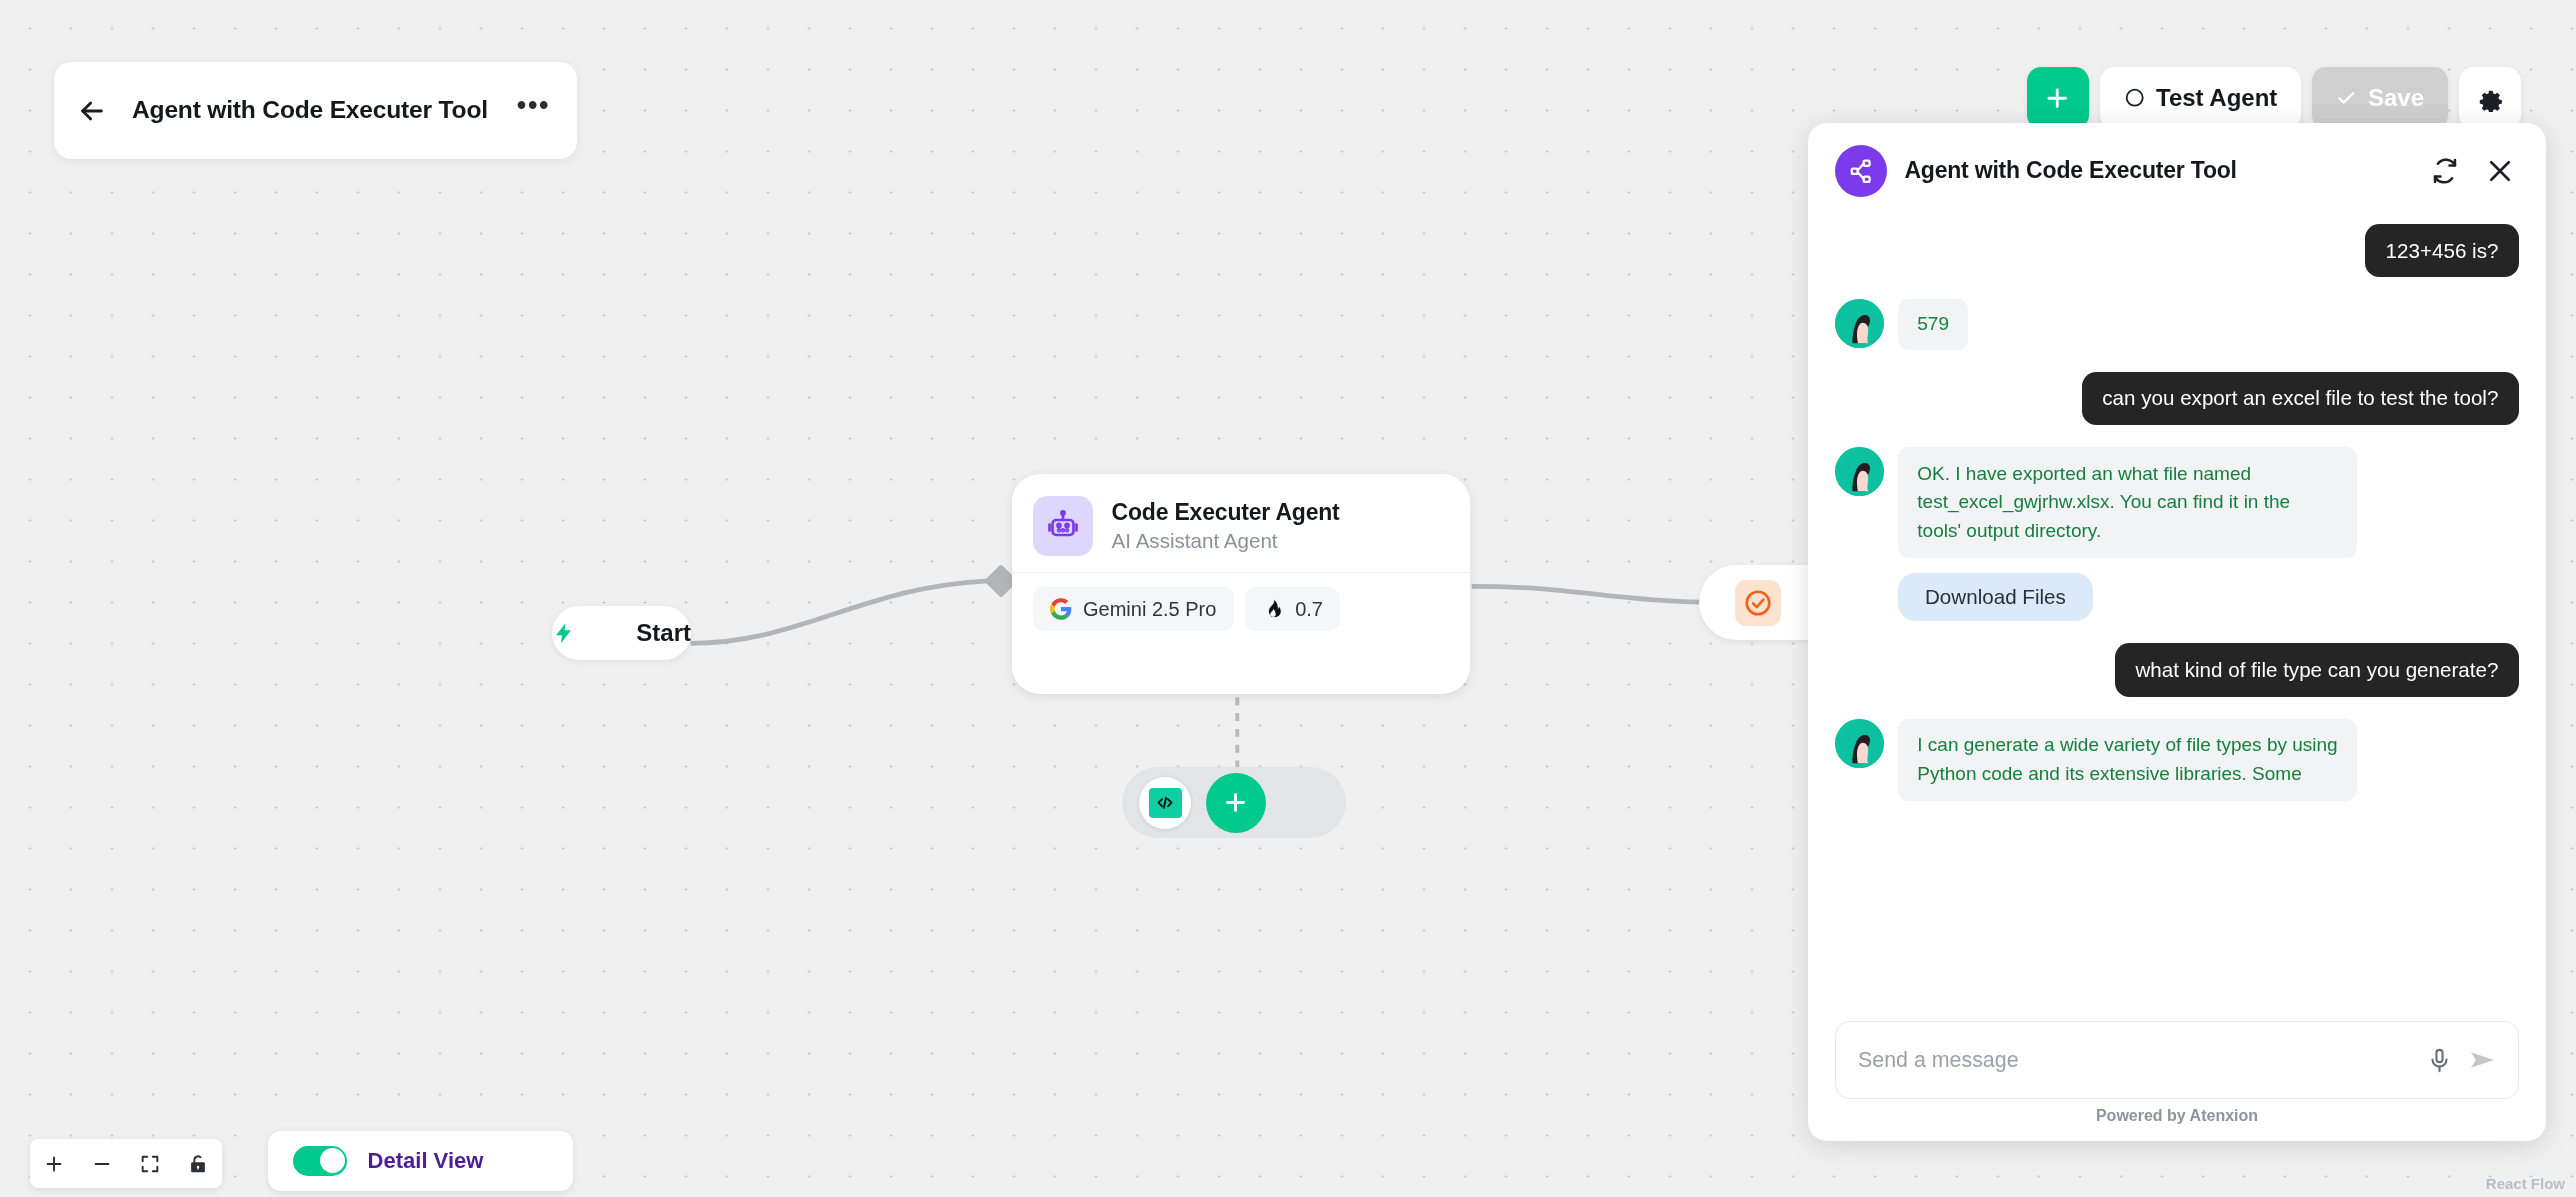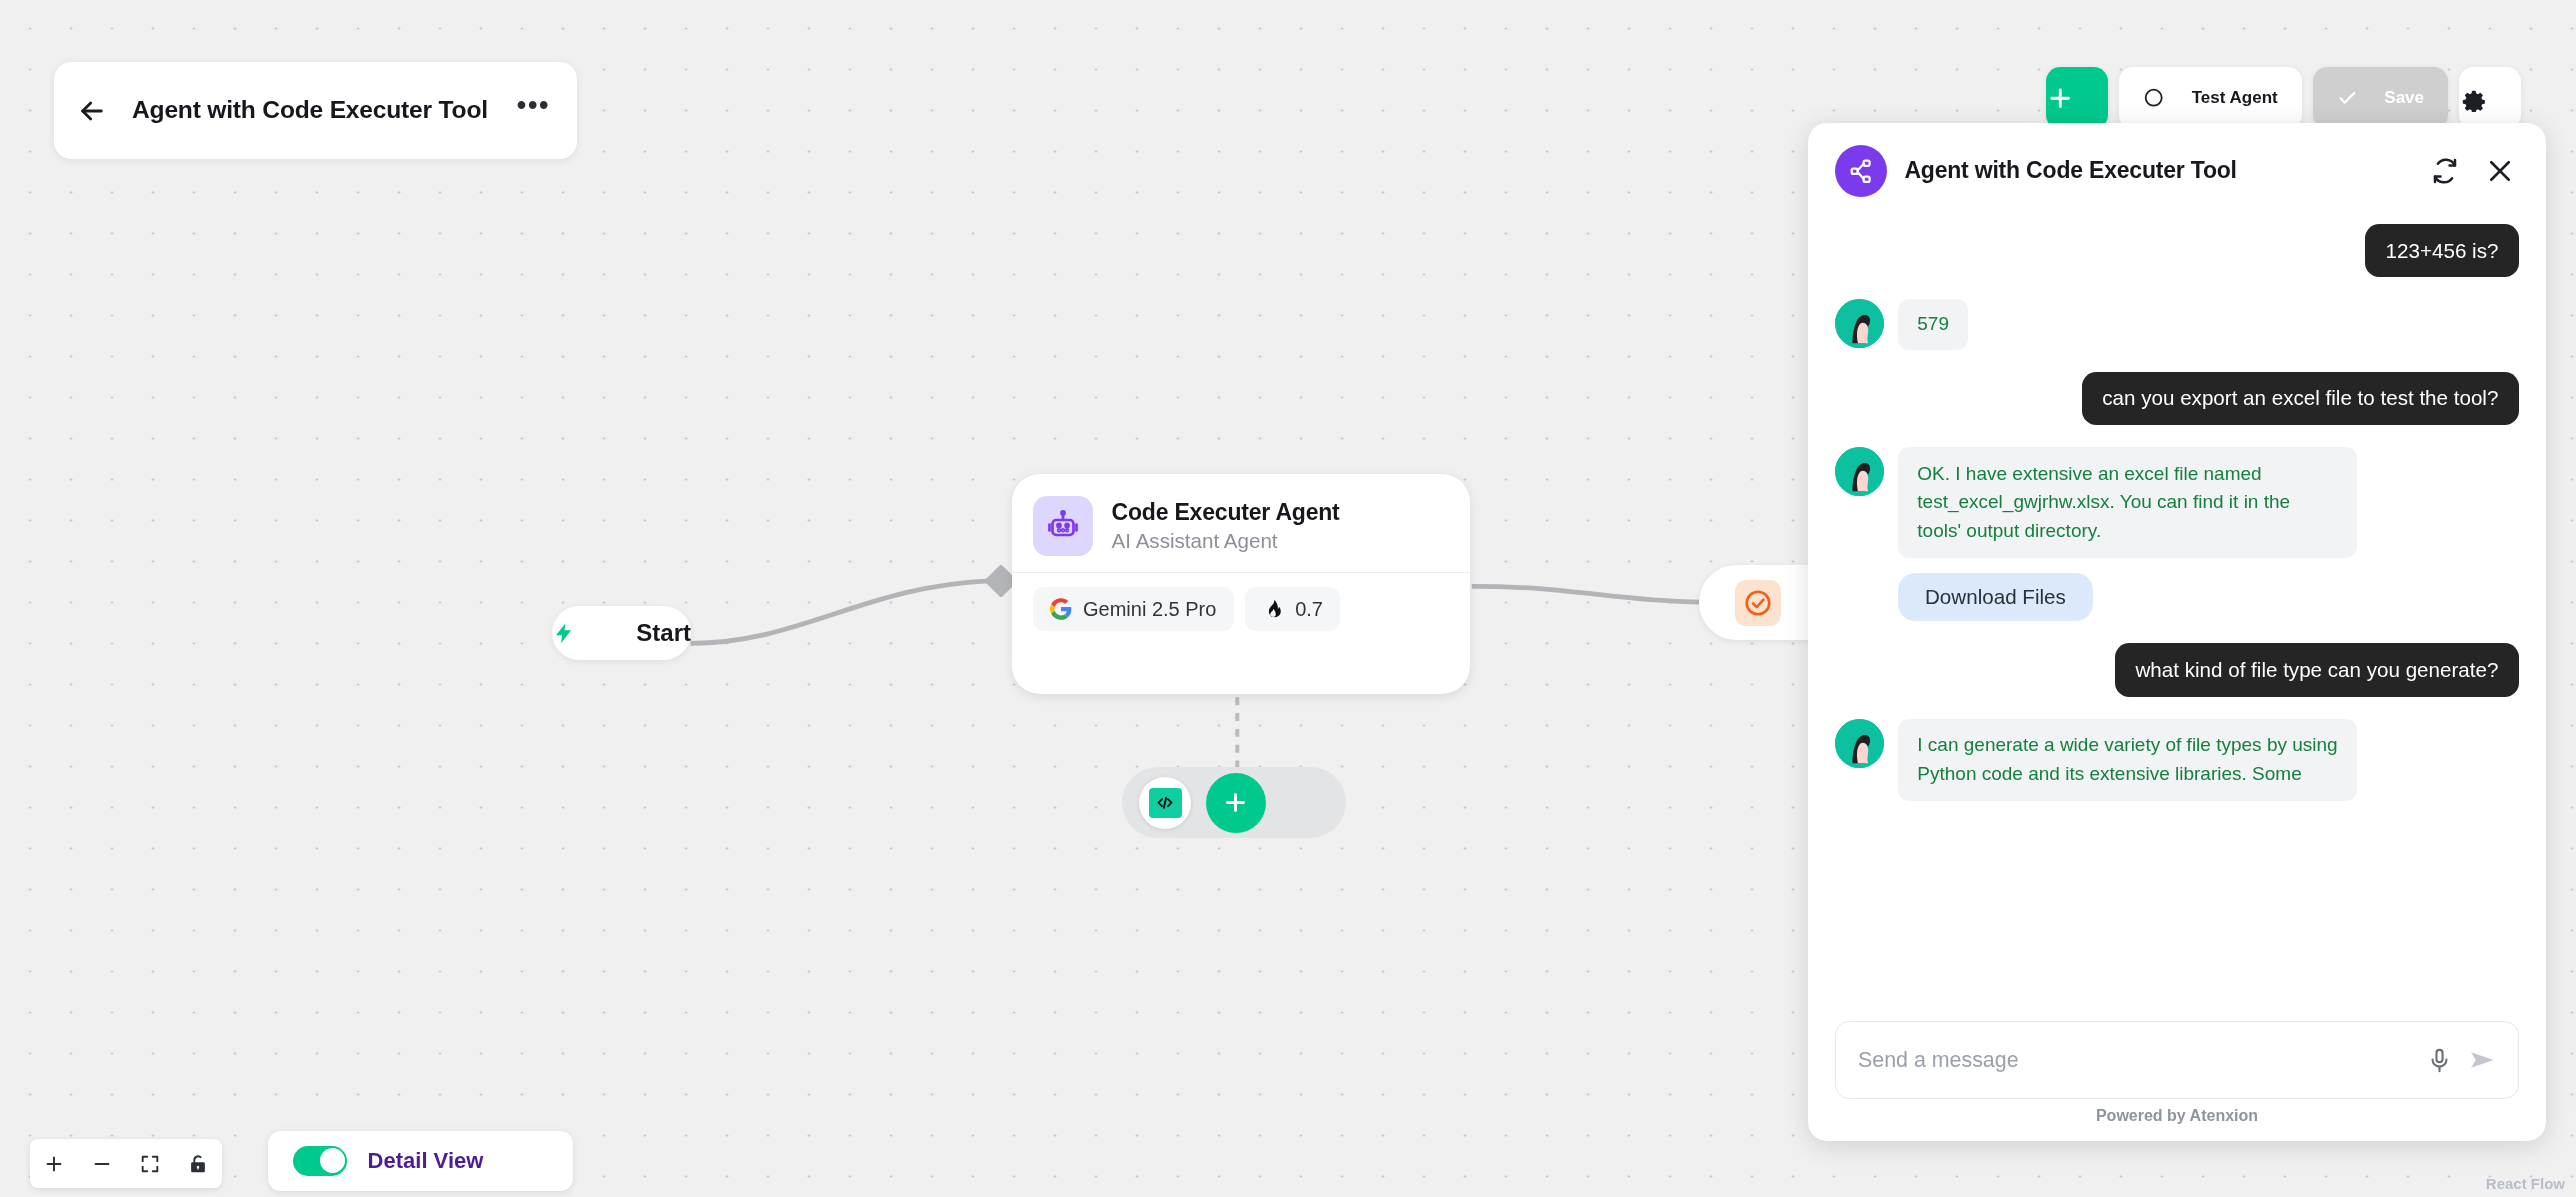--- a/index.html
+++ b/index.html
@@ -48,9 +48,9 @@
   }
   .tb-btn {
     height: 62px; border-radius: 14.3px; display: flex; align-items: center;
-    gap: 27px; padding: 0 24px;
+    justify-content: center; gap: 11px; padding: 0 24px;
     box-shadow: 0 1.6px 6.3px rgba(0,0,0,.07);
-    font-size: 17px; font-weight: 600; color: #16181d;
+    font-size: 24px; font-weight: 600; color: #16181d;
     background: #fff; white-space: nowrap;
   }
   #btn-add { background: #00C98D; width: 62px; padding: 0; }

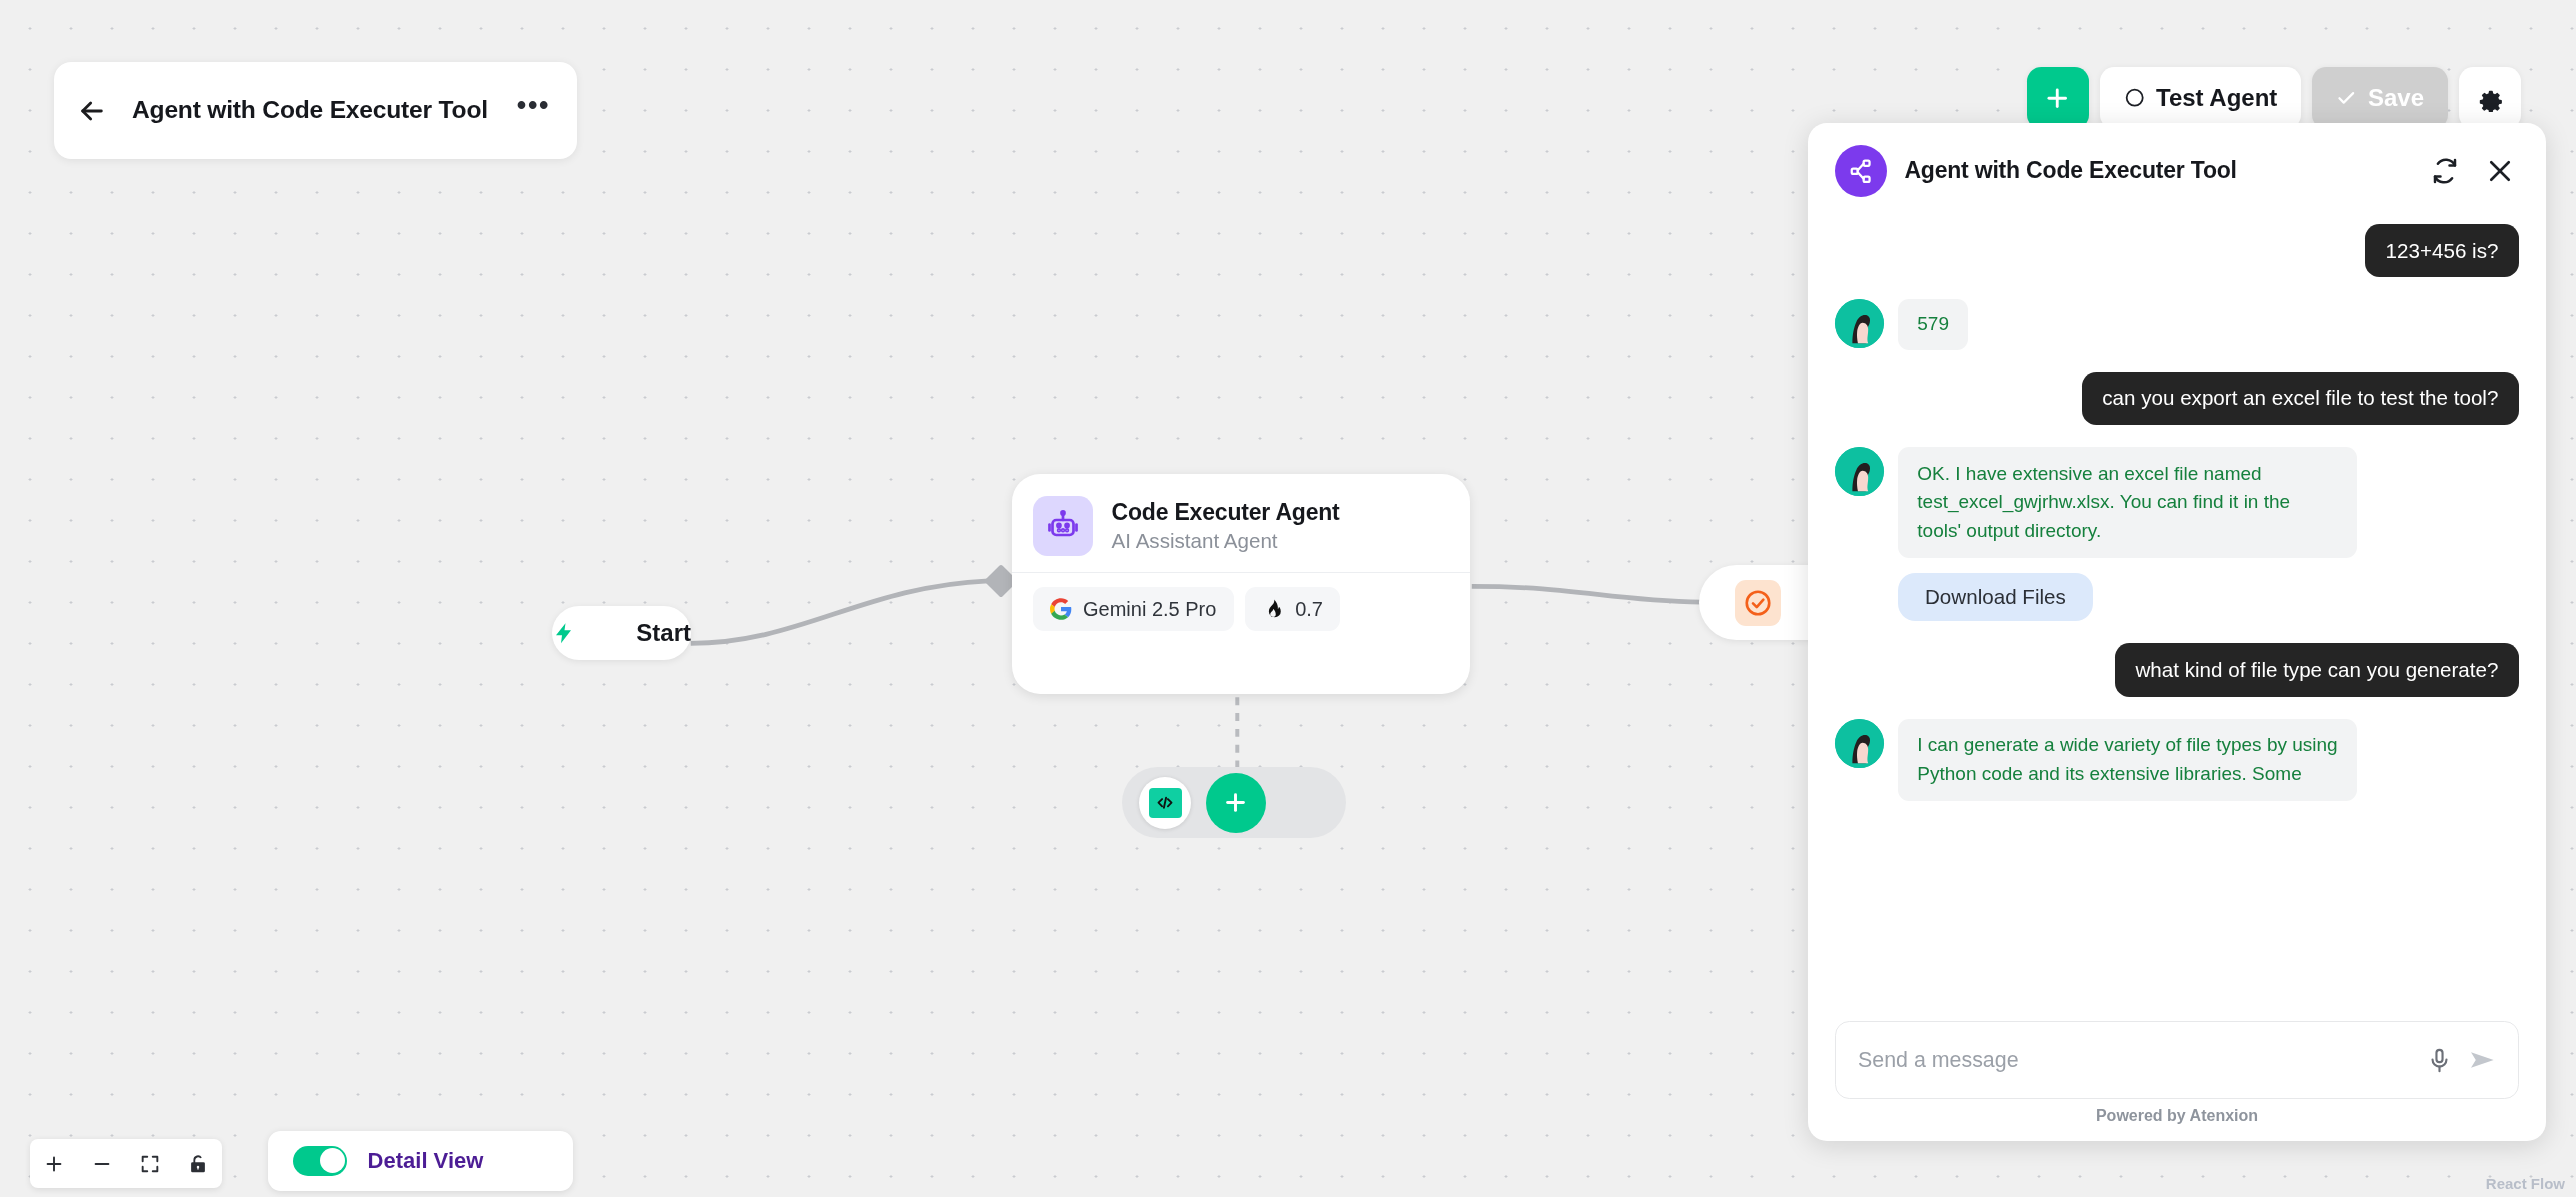--- a/index.html
+++ b/index.html
@@ -455,7 +455,7 @@
           <path d="M35 30c4 0 7 3.5 7 8.5 0 4.5-1 9-1 12.5 0 2 .4 3.6 1 5H29c-1-5-1.5-10-1-14.5.5-5 3-11.5 7-11.5z" fill="#f7d7cf"></path>
         </svg>
       </span>
-      <div class="bubble-bot">OK. I have extensive an excel file named test_excel_gwjrhw.xlsx. You can find it in the tools' output directory.</div>
+      <div class="bubble-bot">OK. I have exported an what file named test_excel_gwjrhw.xlsx. You can find it in the tools' output directory.</div>
     </div>
 
     <div id="download-files-btn">Download Files</div>

